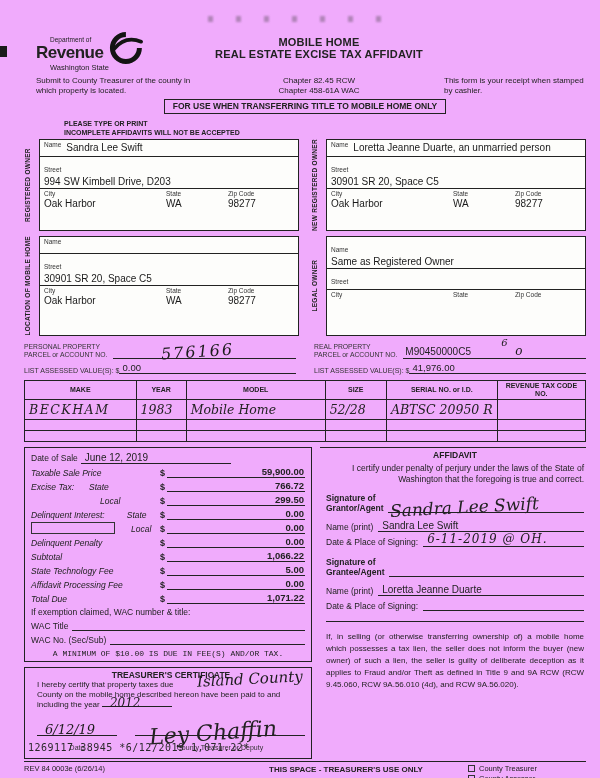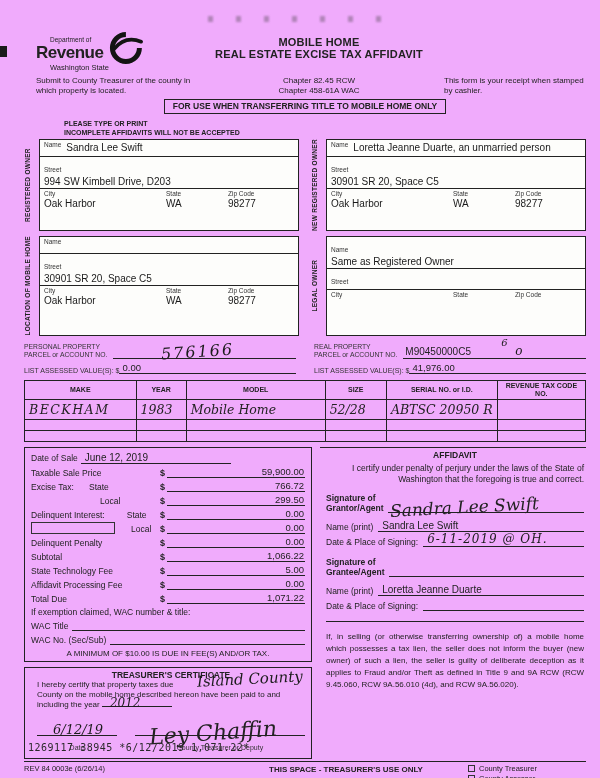--- a/index.html
+++ b/index.html
@@ -82,7 +82,7 @@
   .daterow .dlab { font-size:8.5px; white-space:nowrap; }
   .daterow .dval { flex:0 0 150px; border-bottom:1px solid #222; font-size:10px; padding-left:4px; margin-left:3px; }
   .fee-row { display:flex; align-items:flex-end; height:14px; }
-  .fee-row .labwrap { flex:1; display:flex; align-items:flex-end; font-size:8.5px; }
+  .fee-row .labwrap { flex:1; display:flex; align-items:flex-end; font-size:8.5px;font-style:italic; }
   .fee-row .dol { font-size:9px; font-weight:bold; margin-right:2px; }
   .fee-row .aline { flex:0 0 138px; border-bottom:1px solid #222; text-align:right; font-size:9.5px; padding-right:1px; }
   .lab-w56 { width:58px; } .lab-w67 { width:69px; } .lab-w100 { display:inline-block; }

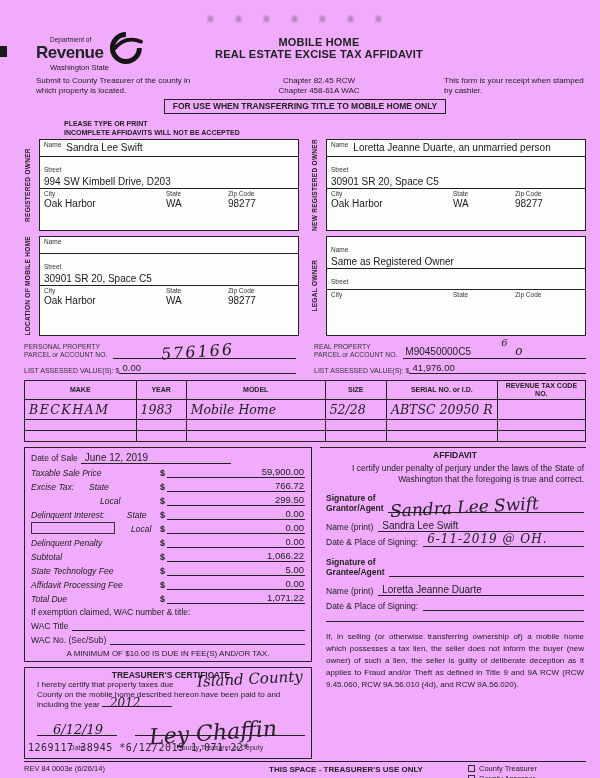--- a/index.html
+++ b/index.html
@@ -84,7 +84,7 @@
   .fee-row { display:flex; align-items:flex-end; height:14px; }
   .fee-row .labwrap { flex:1; display:flex; align-items:flex-end; font-size:8.5px;font-style:italic; }
   .fee-row .dol { font-size:9px; font-weight:bold; margin-right:2px; }
-  .fee-row .aline { flex:0 0 138px; border-bottom:1px solid #222; text-align:right; font-size:9.5px; padding-right:1px; }
+  .fee-row .aline { flex:0 0 138px; border-bottom:1px solid #222; text-align:right; font-size:9.5px; padding-right:1px;font-weight:bold; }
   .lab-w56 { width:58px; } .lab-w67 { width:69px; } .lab-w100 { display:inline-block; }
   .sub-ind { margin-left:22px; }
   .cbox { width:84px; height:12px; border:1px solid #333; margin-right:16px; }

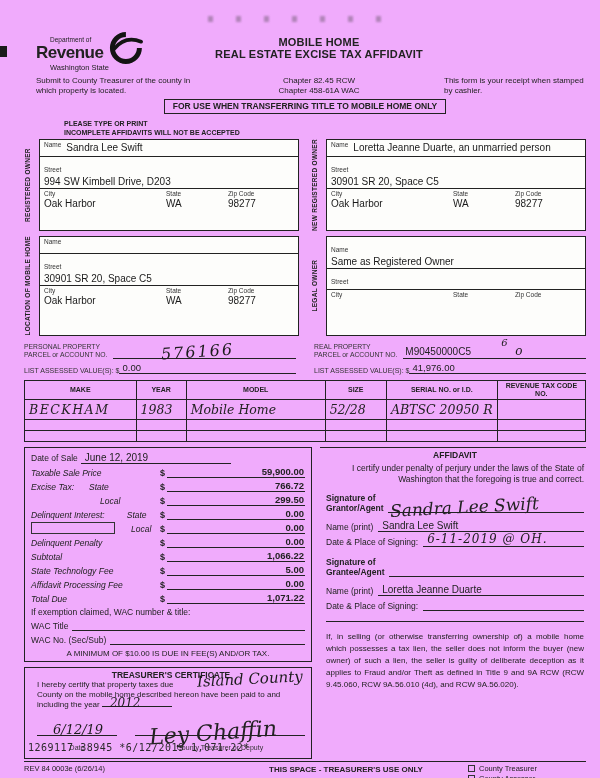--- a/index.html
+++ b/index.html
@@ -92,7 +92,7 @@
   .wacrow { display:flex; align-items:flex-end; height:14px; }
   .wacrow .wlab { font-size:8.5px; white-space:nowrap; margin-right:4px; }
   .wacrow .wline { flex:1; border-bottom:1px solid #222; }
-  .minnote { text-align:center; font-size:8px; margin-top:4px; }
+  .minnote { text-align:center; font-size:8px; margin-top:4px;font-family:Liberation Mono, monospace; }
 
   
   .affcol { border-top:1.5px solid #222; padding:2px 2px 0 6px; }

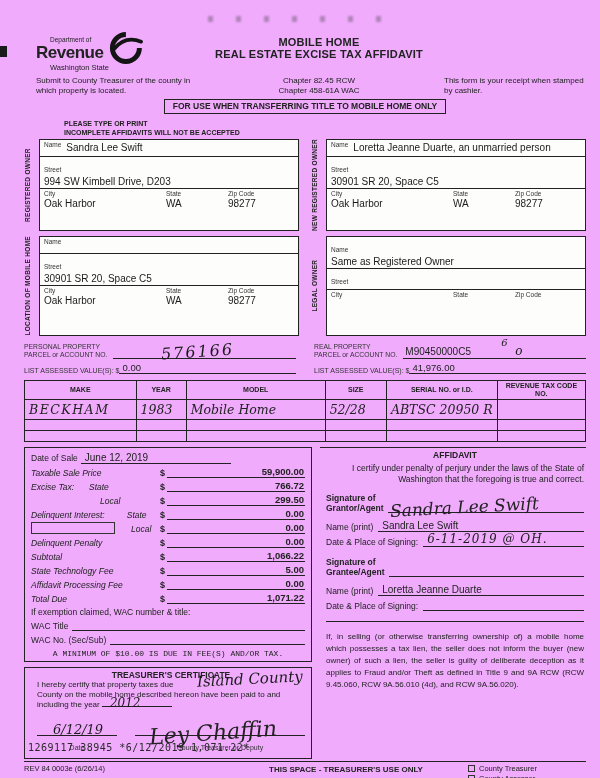--- a/index.html
+++ b/index.html
@@ -121,7 +121,7 @@
   .trebottom { display:flex; align-items:flex-end; margin-top:12px; gap:18px; }
   .tredate { flex:0 0 80px; text-align:center; }
   .tredate .ul { display:block; border-bottom:1px solid #222; position:relative; height:14px; }
-  .hw-date { position:absolute; left:16px; bottom:-2px; font-size:13px; white-space:nowrap; }
+  .hw-date { position:absolute; left:8px; bottom:-2px; font-size:13px; white-space:nowrap; }
   .smlbl { font-size:7px; color:#333; }
   .tresig { flex:1; text-align:center; }
   .tresig .ul { display:block; border-bottom:1px solid #222; position:relative; height:14px; }

